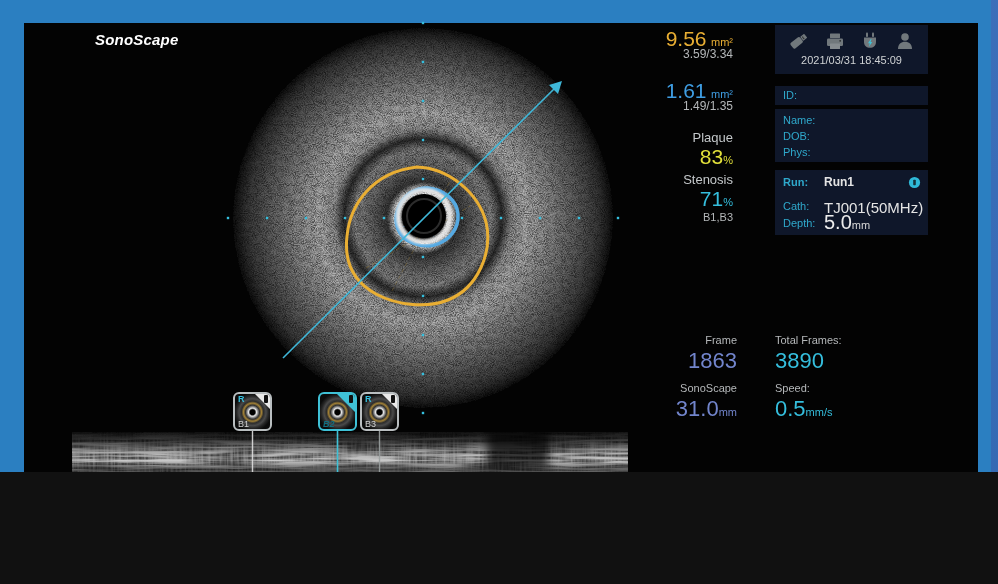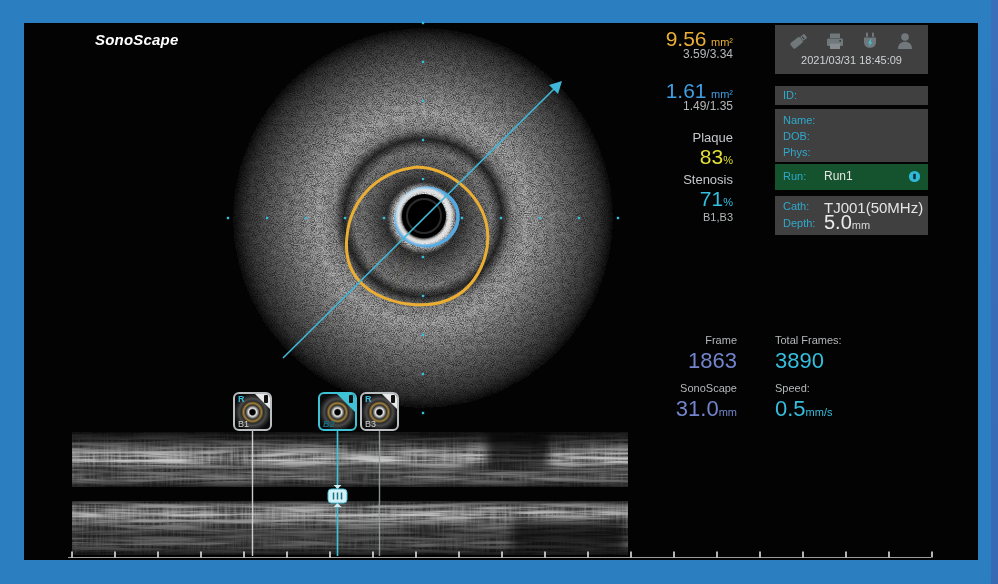--- a/index.html
+++ b/index.html
@@ -4,7 +4,7 @@
 <style>
   html,body{margin:0;padding:0;background:#111;}
   *{box-sizing:border-box;}
-  .stage{position:relative;width:998px;height:584px;background:#2b7fc1;overflow:hidden;
+  .stage{position:relative;width:998px;height:472px;background:#2b7fc1;overflow:hidden;
          font-family:"Liberation Sans",sans-serif;}
   .stage::after{content:"";position:absolute;right:0;top:0;width:7px;height:100%;
          background:linear-gradient(180deg,#4c5fb2,#3f55a6);opacity:.5;pointer-events:none;}

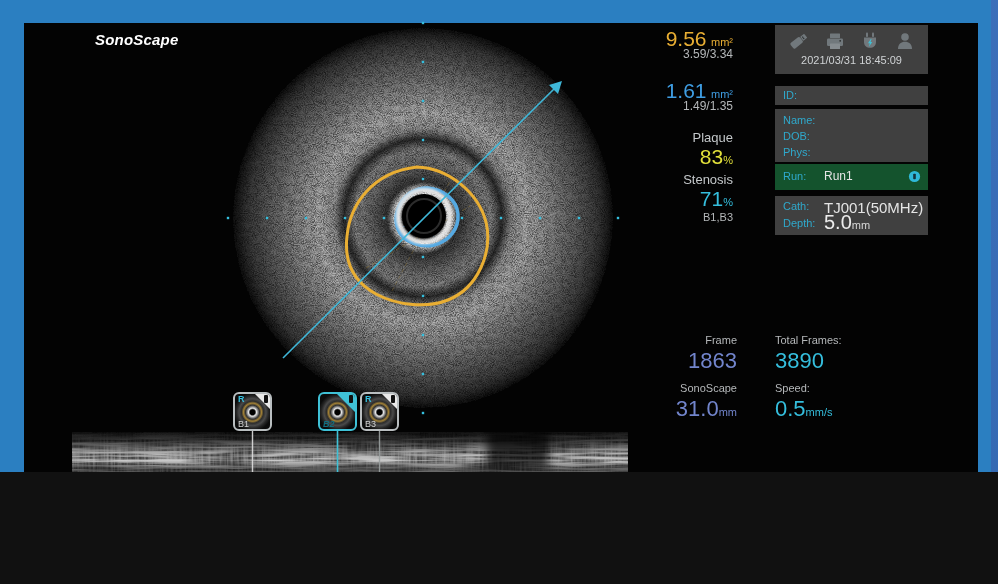--- a/index.html
+++ b/index.html
@@ -32,7 +32,7 @@
   .funit{font-size:11px;}
 
   
-  .panel-box{position:absolute;left:775px;width:153px;background:#404040;}
+  .panel-box{position:absolute;left:775px;width:153px;background:#0f172a;}
   .pb-icons{top:25px;height:49px;}
   .icon-row{display:flex;justify-content:center;gap:15px;padding-top:6px;align-items:center;}
   .datetime{text-align:center;font-size:11px;color:#cfd2d4;margin-top:3px;}

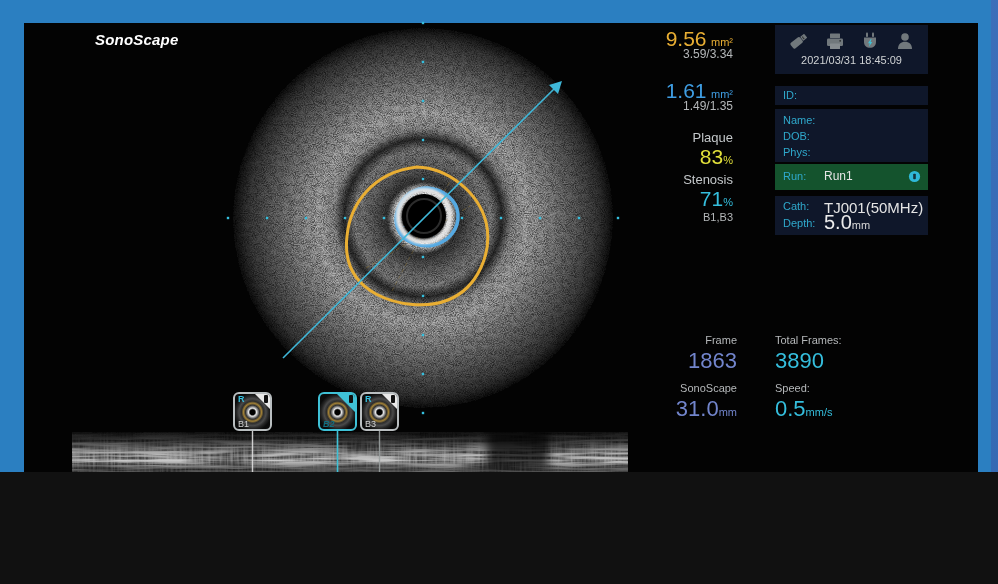--- a/index.html
+++ b/index.html
@@ -38,7 +38,7 @@
   .datetime{text-align:center;font-size:11px;color:#cfd2d4;margin-top:3px;}
   .pb-id{top:86px;height:19px;}
   .pb-info{top:109px;height:53px;}
-  .pb-run{top:164px;height:26px;background:#14532d;}
+  .pb-run{top:170px;height:26px;background:#0f172a;font-weight:bold;}
   .pb-cath{top:196px;height:39px;}
   .plabel{position:absolute;left:8px;font-size:11px;color:#2fa9cc;}
   .pvalue{position:absolute;left:49px;font-size:12px;color:#e4e4e4;}

